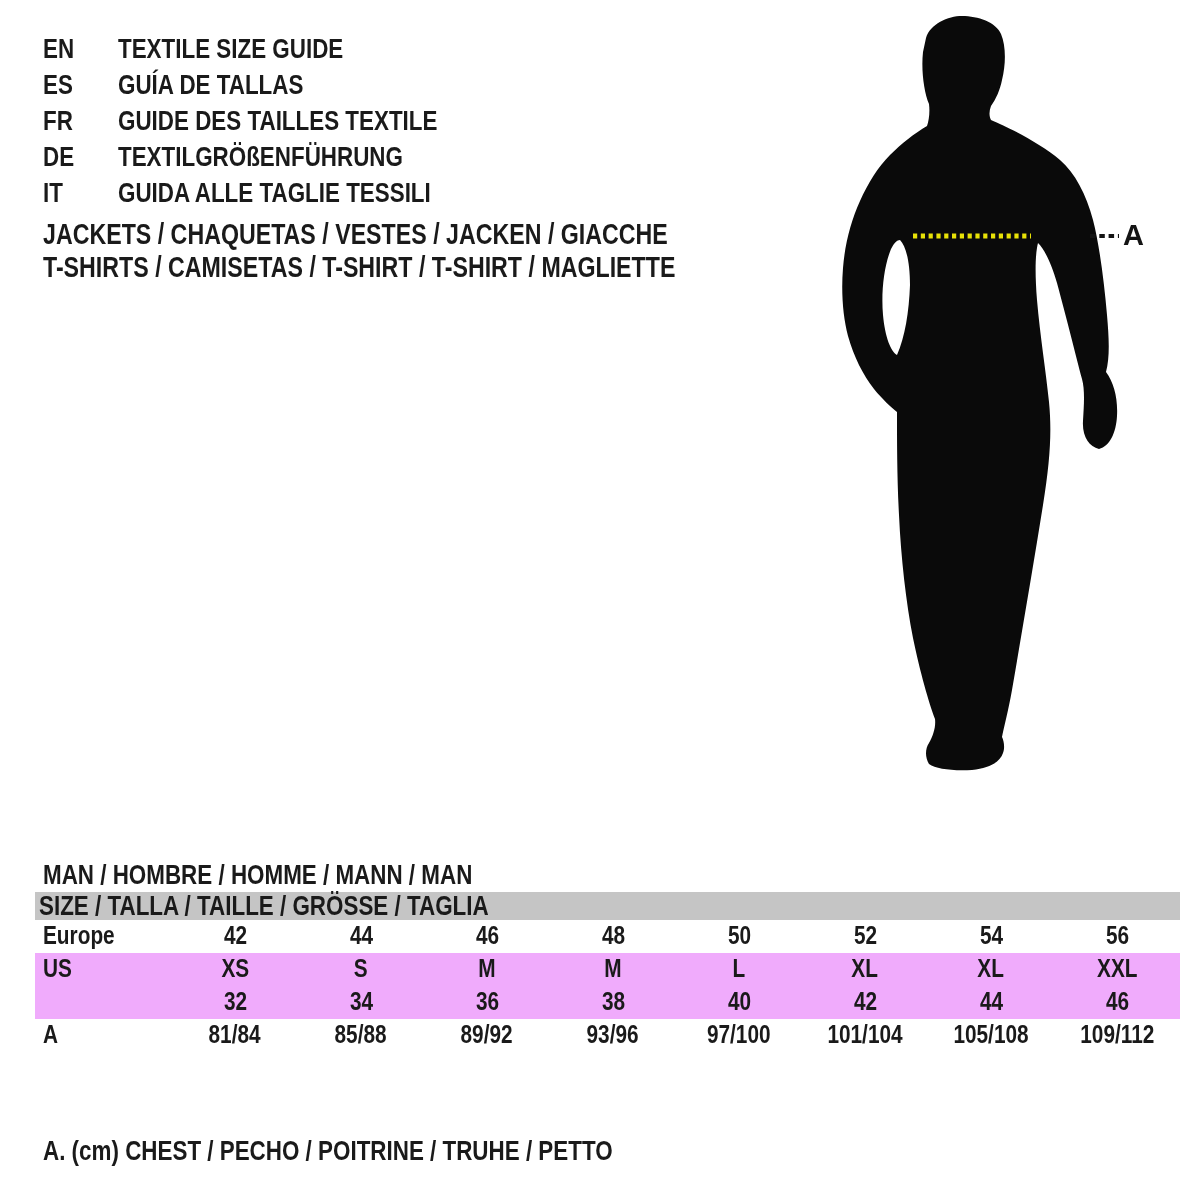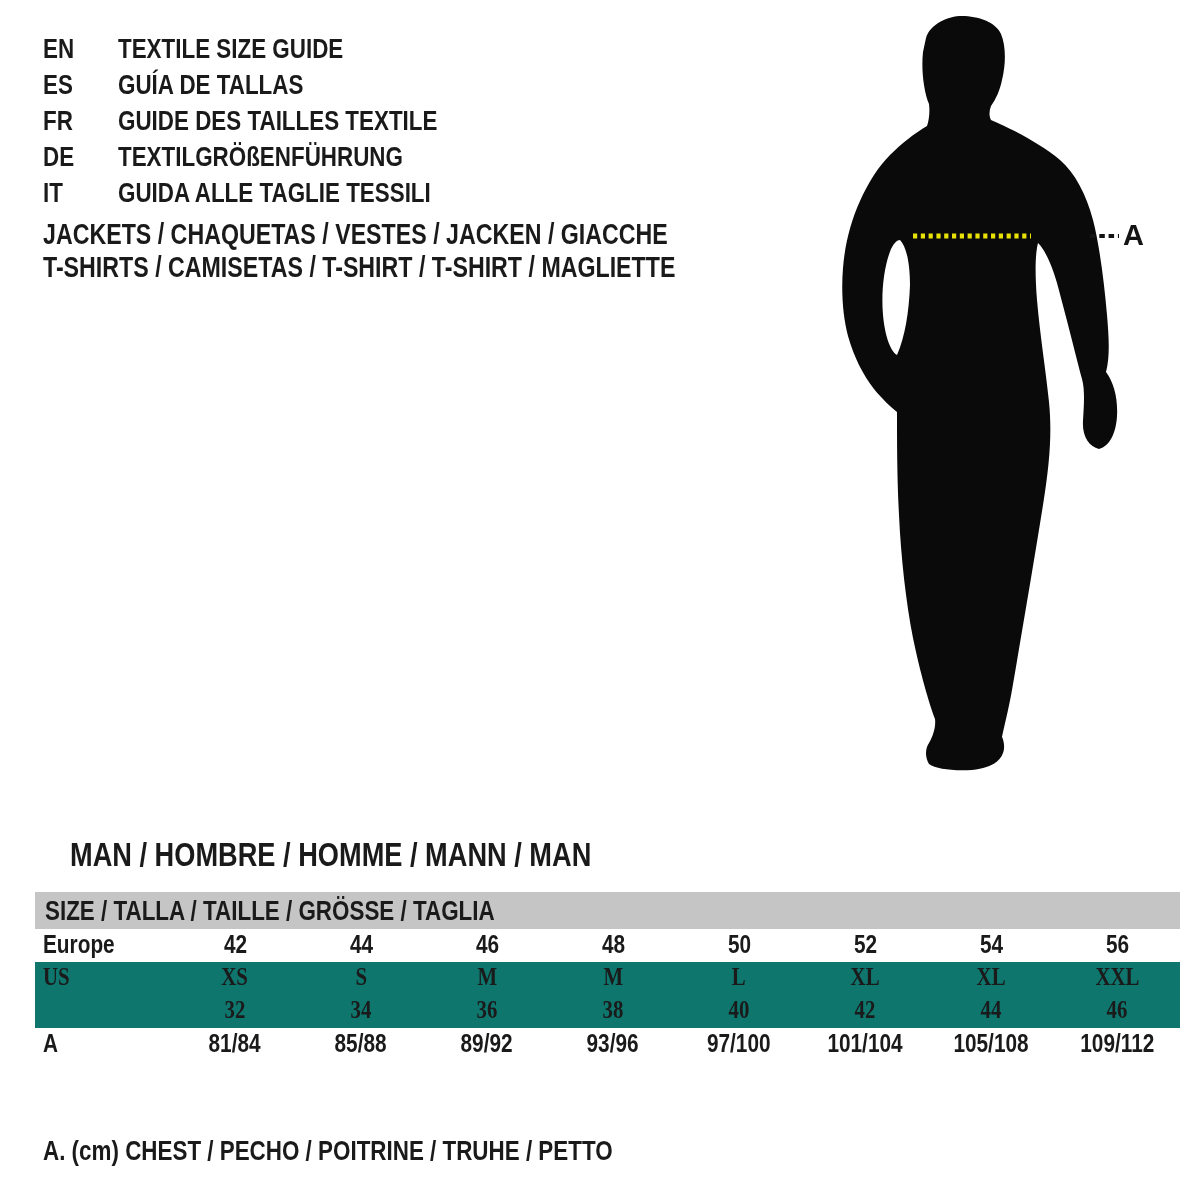--- a/index.html
+++ b/index.html
@@ -27,7 +27,7 @@
   .figure-svg{position:absolute;left:0;top:0;pointer-events:none;}
 
   
-  .section-title{position:absolute;left:43px;top:838px;font-size:34px;line-height:33px;margin-left:27px;}
+  .section-title{position:absolute;left:43px;top:858px;font-size:28px;line-height:33px;}
 
   
   .size-table{position:absolute;left:35px;top:892px;width:1145px;}

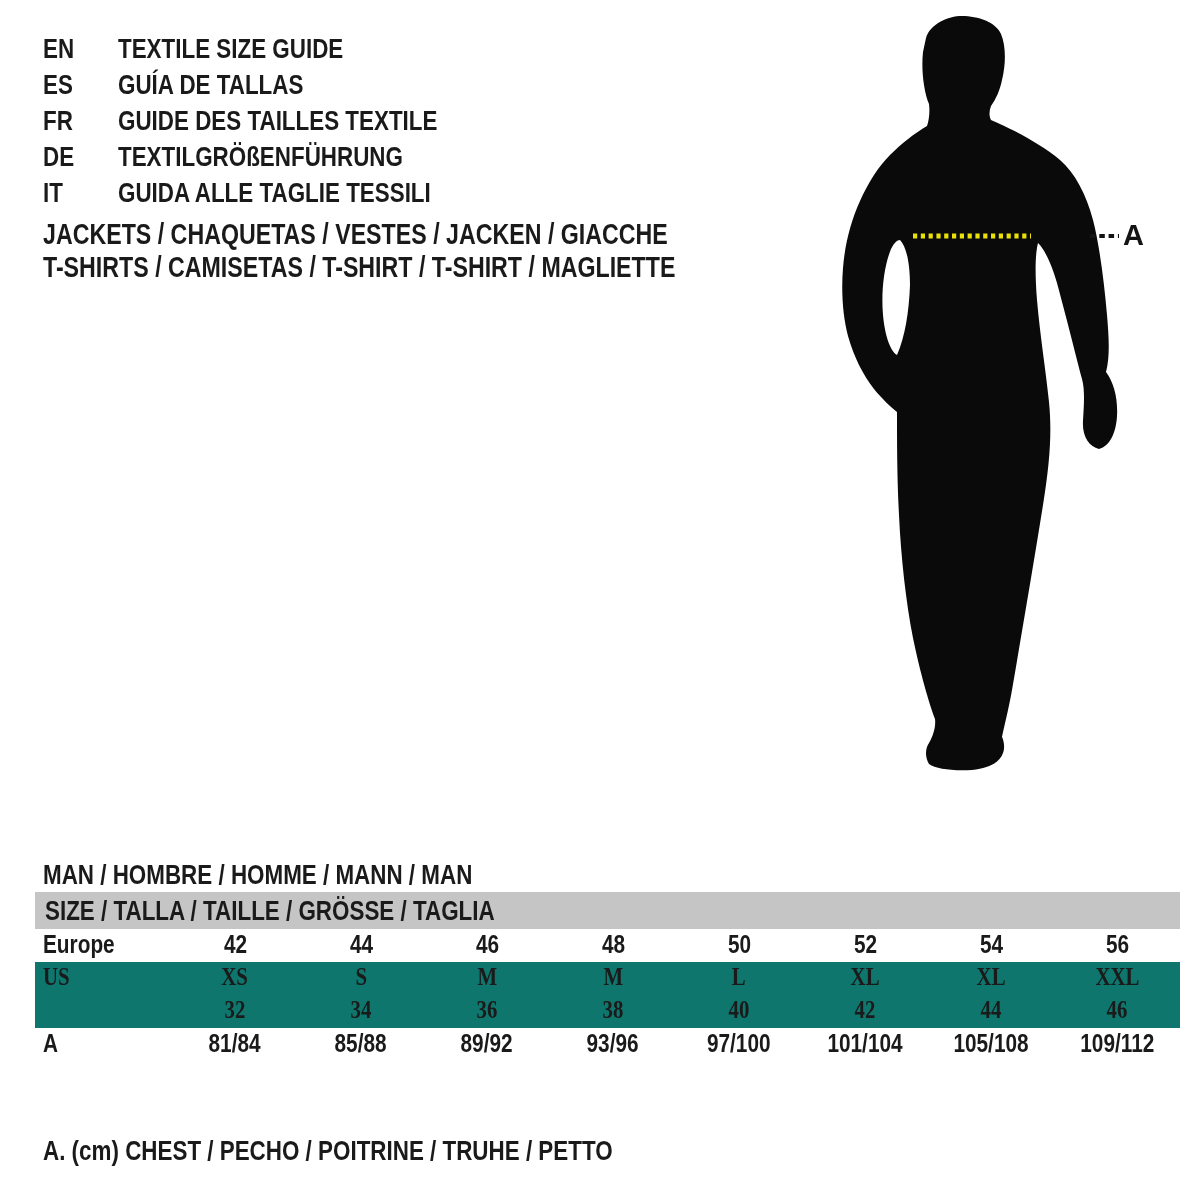--- a/index.html
+++ b/index.html
@@ -31,7 +31,7 @@
 
   
   .size-table{position:absolute;left:35px;top:892px;width:1145px;}
-  .t-head{height:37px;background:#c5c5c5;display:flex;align-items:center;padding-left:10px;box-sizing:border-box;font-size:28px;}
+  .t-head{height:28px;background:#c5c5c5;display:flex;align-items:center;padding-left:4px;box-sizing:border-box;font-size:28px;}
   .t-row{display:flex;height:33px;align-items:flex-start;font-size:26px;}
   .t-row.stripe{background:#0f766e;font-family:Liberation Serif, serif;}
   .t-label{width:137px;padding-left:8px;box-sizing:border-box;text-align:left;}

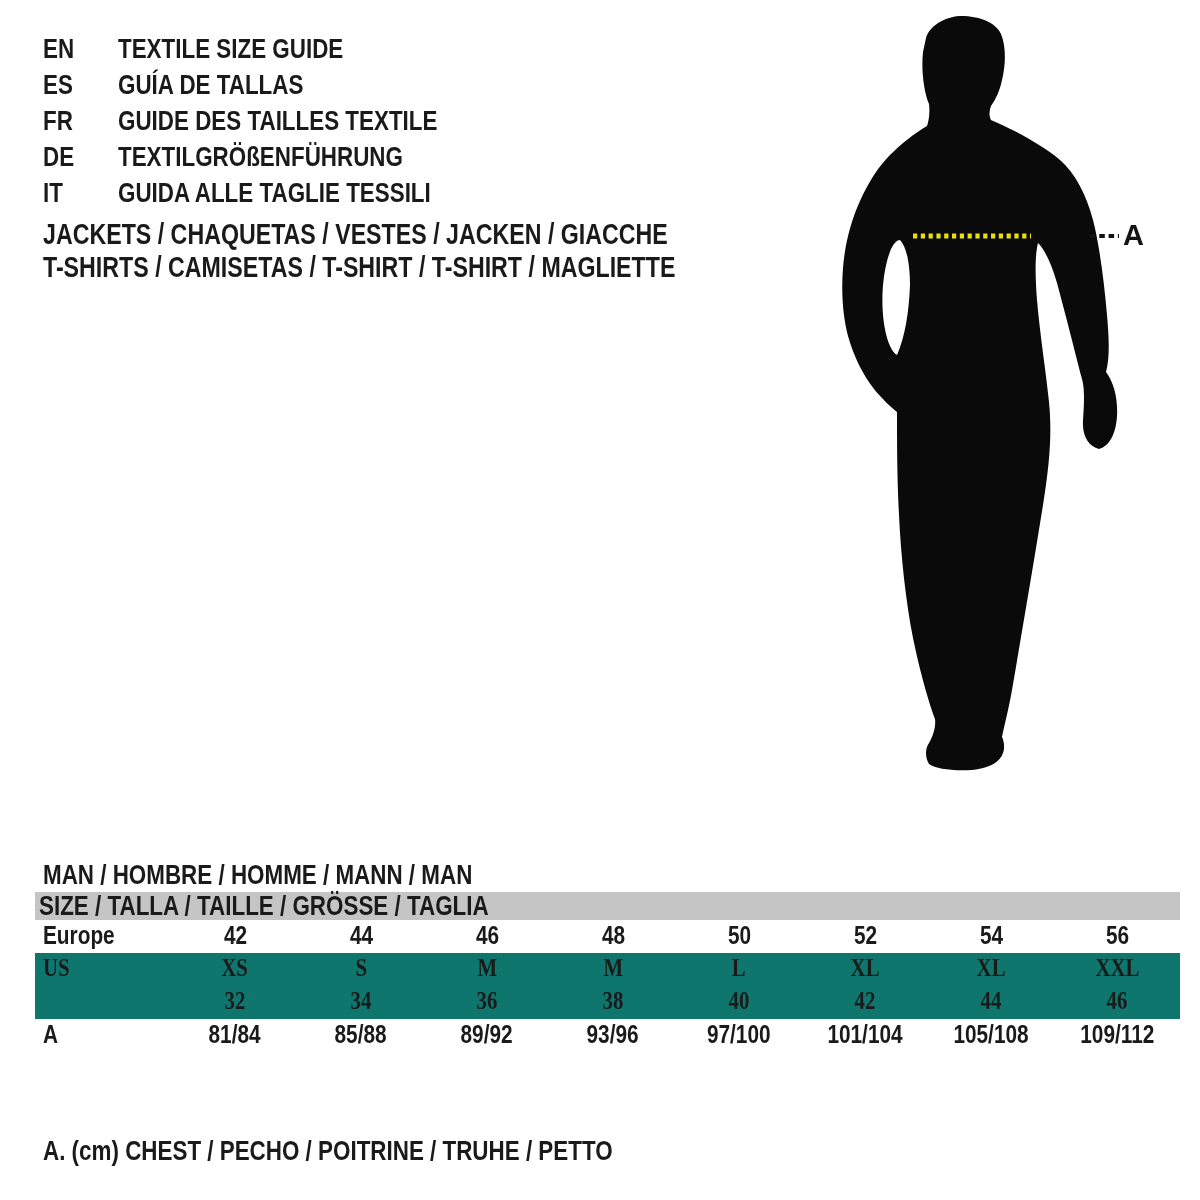--- a/index.html
+++ b/index.html
@@ -33,7 +33,7 @@
   .size-table{position:absolute;left:35px;top:892px;width:1145px;}
   .t-head{height:28px;background:#c5c5c5;display:flex;align-items:center;padding-left:4px;box-sizing:border-box;font-size:28px;}
   .t-row{display:flex;height:33px;align-items:flex-start;font-size:26px;}
-  .t-row.stripe{background:#0f766e;font-family:Liberation Serif, serif;}
+  .t-row.stripe{background:#f0abfc;}
   .t-label{width:137px;padding-left:8px;box-sizing:border-box;text-align:left;}
   .t-cell{flex:1;text-align:center;}
 

